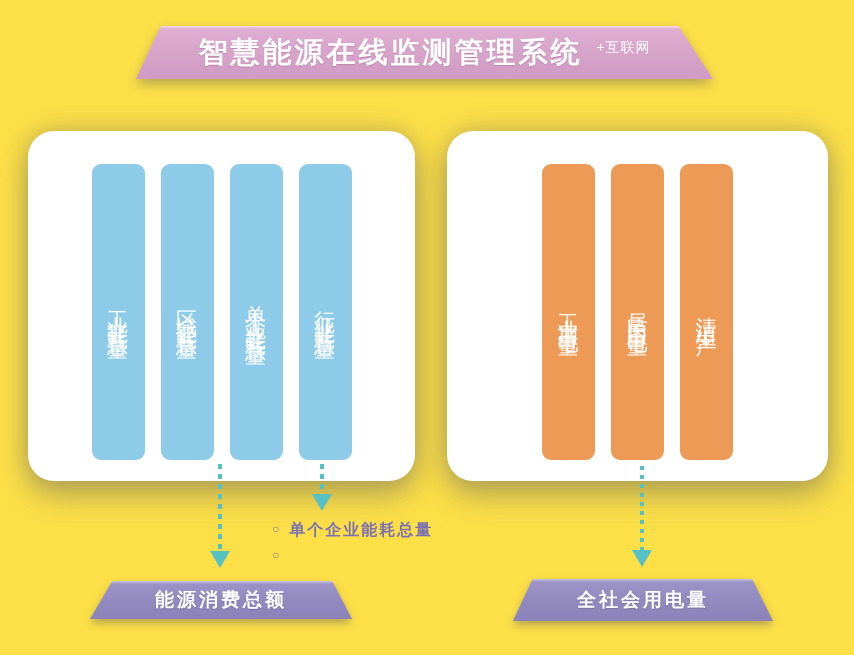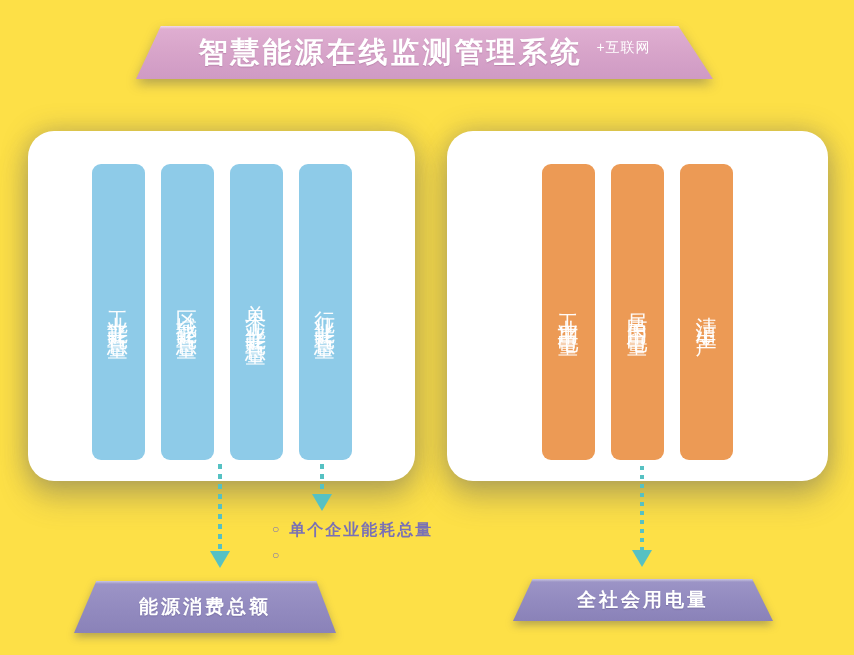--- a/index.html
+++ b/index.html
@@ -59,7 +59,7 @@
     display:flex;align-items:center;justify-content:center;}
   .banner-label{color:#ffffff;font-weight:bold;font-size:19px;letter-spacing:3px;white-space:nowrap;
     text-shadow:0 1px 1px rgba(70,60,110,0.3);}
-  #banner-left{left:74px;top:581px;width:262px;height:52px;}
+  #banner-left{left:90px;top:581px;width:262px;height:38px;}
   #banner-left .banner-shape{clip-path:polygon(8.5% 0,92.5% 0,100% 100%,0 100%);}
   #banner-right{left:513px;top:579px;width:260px;height:42px;}
   #banner-right .banner-shape{clip-path:polygon(7.5% 0,92% 0,100% 100%,0 100%);font-family:Liberation Mono, monospace;}

